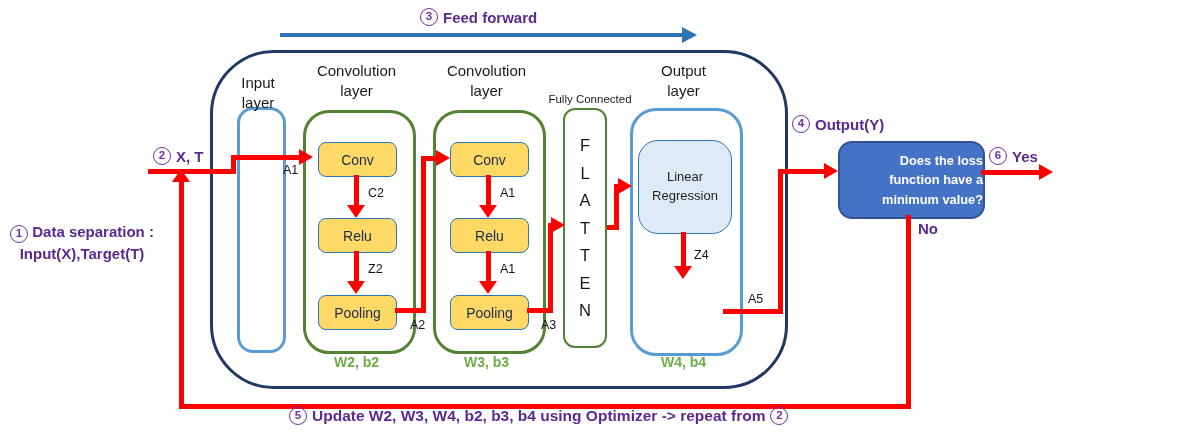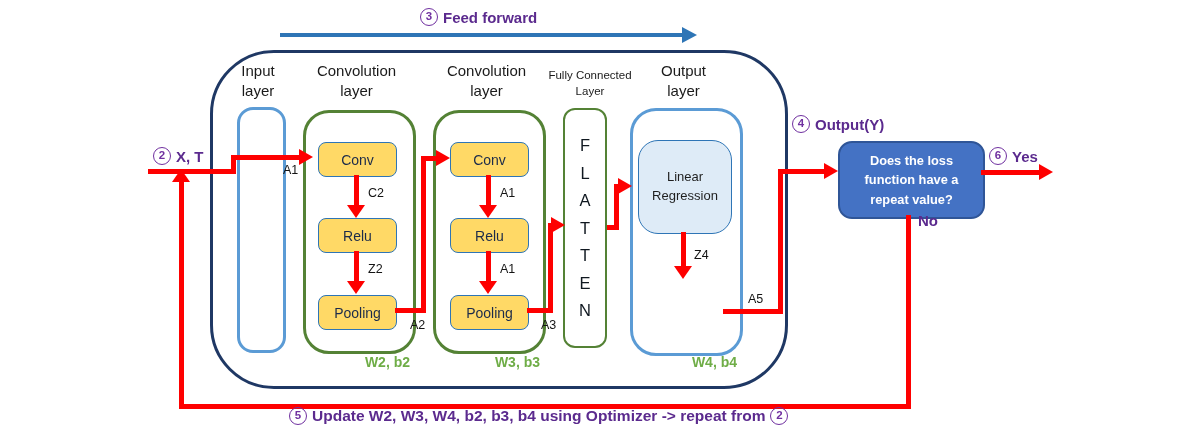--- a/index.html
+++ b/index.html
@@ -87,7 +87,7 @@
 
   <div class="outer"></div>
 
-  <div class="hdr" style="left:228px;top:61px;width:60px;text-align:center;">
+  <div class="hdr" style="left:228px;top:73px;width:60px;text-align:center;">
     <span>Input</span>
     <span>layer</span>
   </div>

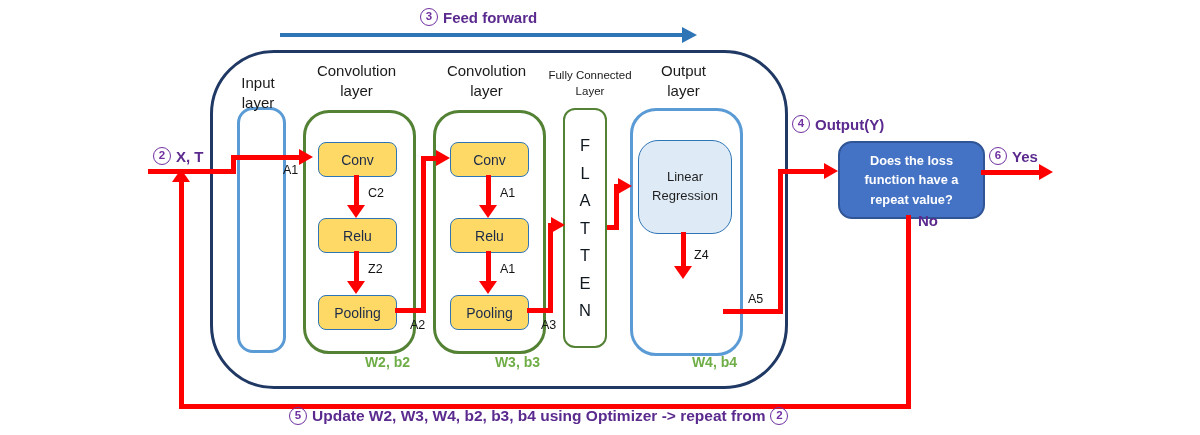--- a/index.html
+++ b/index.html
@@ -46,7 +46,7 @@
   }
   
   .hdr{position:absolute;text-align:center;color:var(--c-ink);font-size:15px;line-height:1.3;z-index:2;}
-  .hdr.small{font-size:11.5px;line-height:1.35;}
+  .hdr.small{font-size:11.5px;line-height:1.35;margin-top:24px;}
   .hdr span{display:block;}
   
   .flatten{

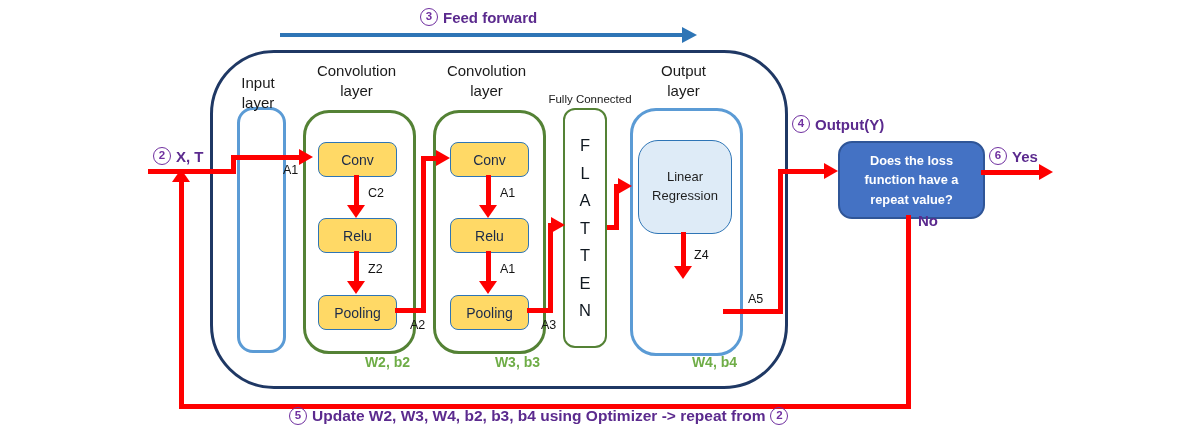--- a/index.html
+++ b/index.html
@@ -157,7 +157,7 @@
   </div>
   <div class="wlabel" style="left:630px;top:354px;width:107px;">W4, b4</div>
 
-  <div class="bluebox loss-font" style="left:838px;top:141px;width:143px;height:74px;border-radius:14px;">
+  <div class="bluebox loss-font" style="left:838px;top:141px;width:143px;height:74px;border-radius:14px;align-items:flex-end;">
     <span class="blk">Does the loss</span>
     <span class="blk">function have a</span>
     <span class="blk">repeat value?</span>

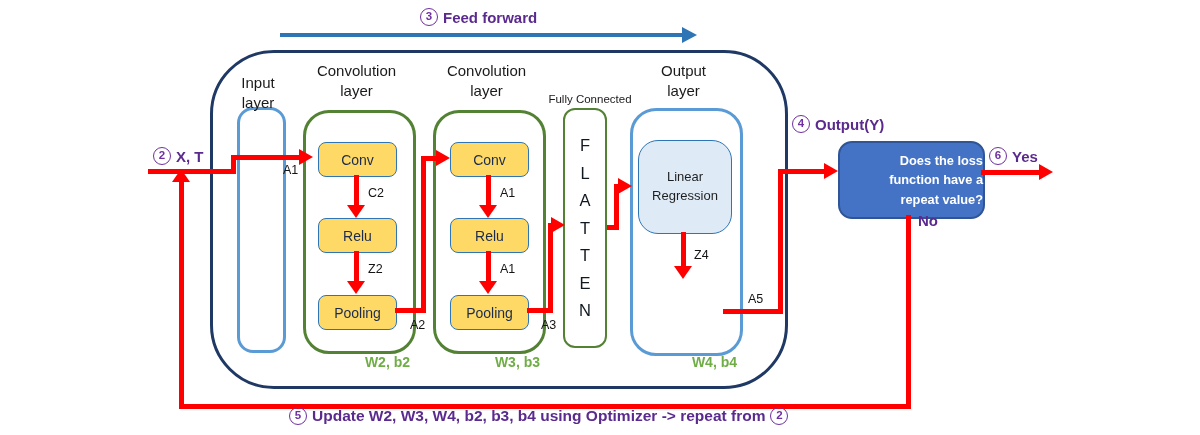--- a/index.html
+++ b/index.html
@@ -160,7 +160,7 @@
   <div class="bluebox loss-font" style="left:838px;top:141px;width:143px;height:74px;border-radius:14px;align-items:flex-end;">
     <span class="blk">Does the loss</span>
     <span class="blk">function have a</span>
-    <span class="blk">repeat value?</span>
+    <span class="blk">minimum value?</span>
   </div>
 
 

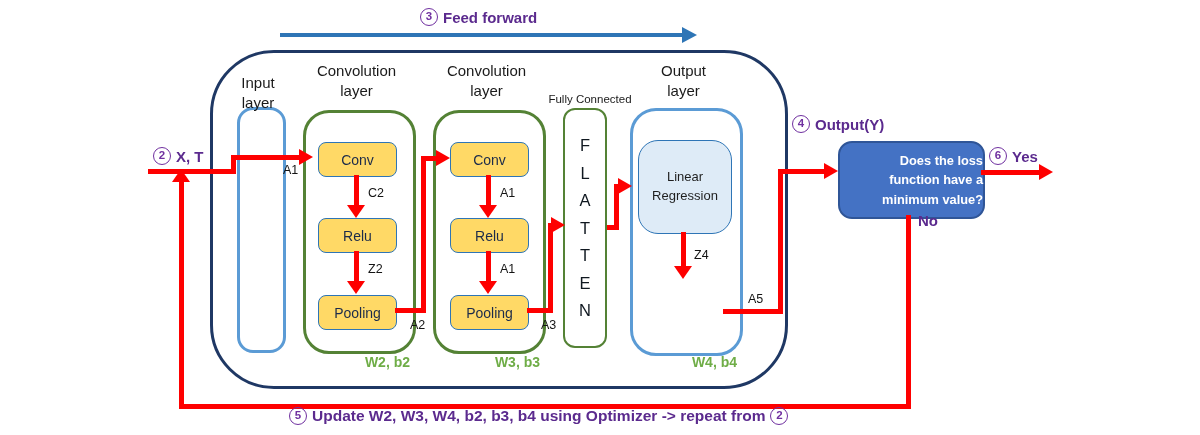--- a/index.html
+++ b/index.html
@@ -114,6 +114,11 @@
     <span class="plabel">X, T</span>
   </div>
 
+  <div class="abs" style="left:0px;top:221px;width:164px;text-align:center;font-size:15px;line-height:1.45;z-index:6;">
+    <span class="circ">1</span>
+    <span class="plabel">Data separation :</span><br>
+    <span class="plabel">Input(X),Target(T)</span>
+  </div>
 
   <div class="lane blue" style="left:237px;top:107px;width:43px;height:240px;border-radius:16px;"></div>
 

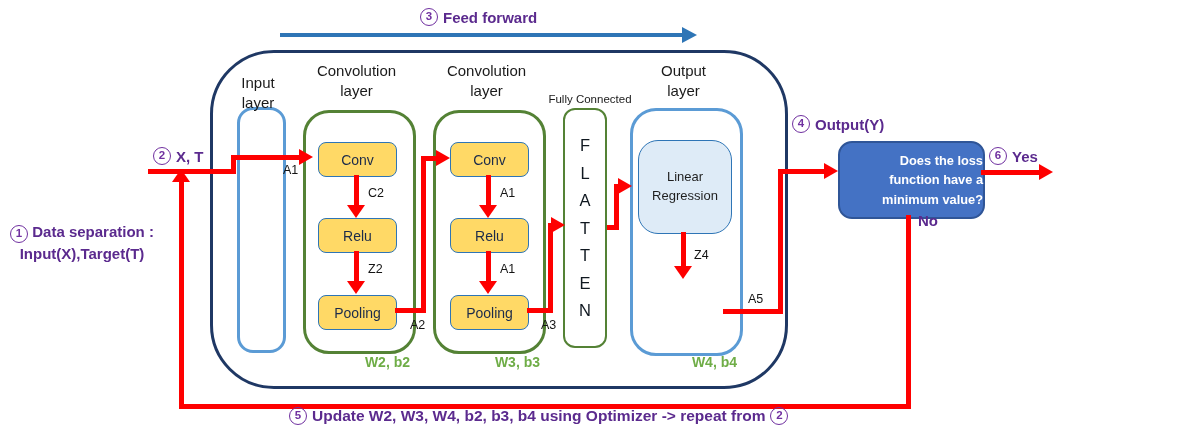--- a/index.html
+++ b/index.html
@@ -177,7 +177,7 @@
     <span class="circ">6</span>
     <span class="plabel">Yes</span>
   </div>
-  <div class="pgroup" style="left:918px;top:212px;">
+  <div class="pgroup" style="left:918px;top:220px;">
     <span class="plabel">No</span>
   </div>
 

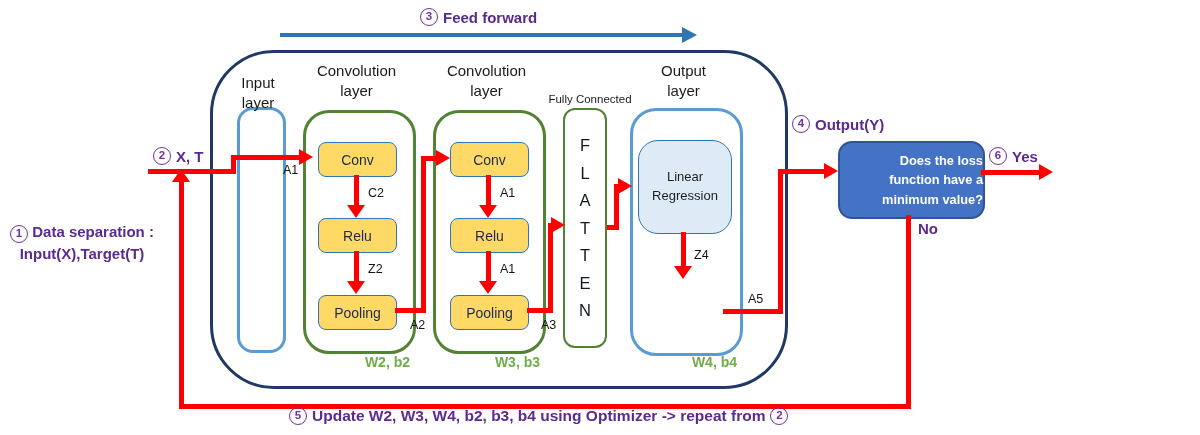--- a/index.html
+++ b/index.html
@@ -70,7 +70,7 @@
     align-items:center;justify-content:center;font-size:11.5px;font-weight:600;color:var(--c-purple);
     flex:0 0 auto;line-height:1;
   }
-  .wlabel{position:absolute;font-size:14px;font-weight:bold;color:var(--c-greentext);text-align:right;z-index:2;}
+  .wlabel{position:absolute;font-size:14px;font-weight:bold;color:var(--c-greentext);text-align:center;z-index:2;}
   .ffline{position:absolute;left:280px;top:33px;width:404px;height:4px;background:var(--c-bluearrow);z-index:3;}
 </style>
 </head>

